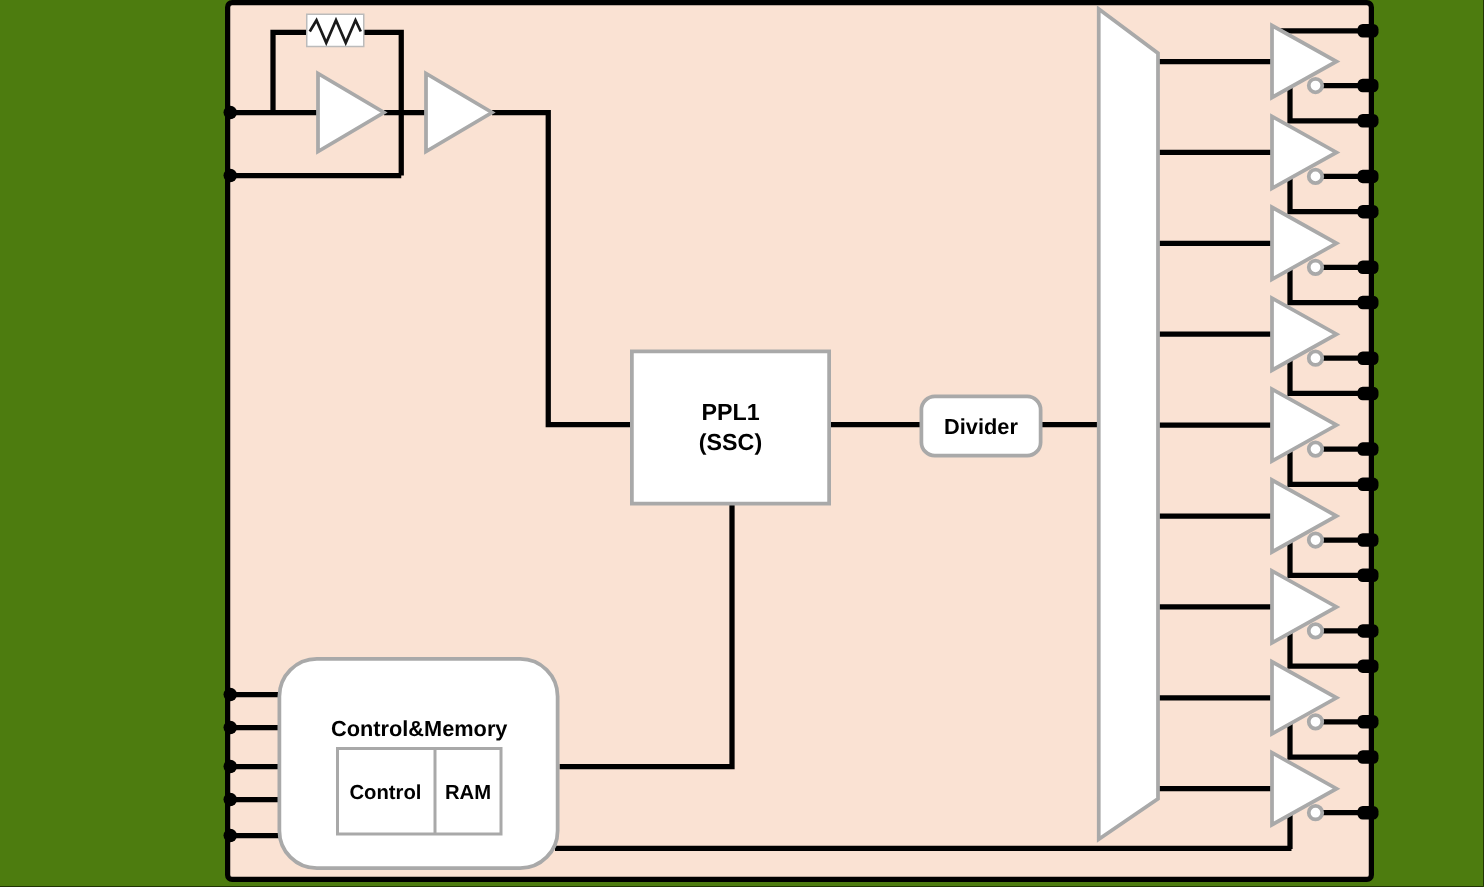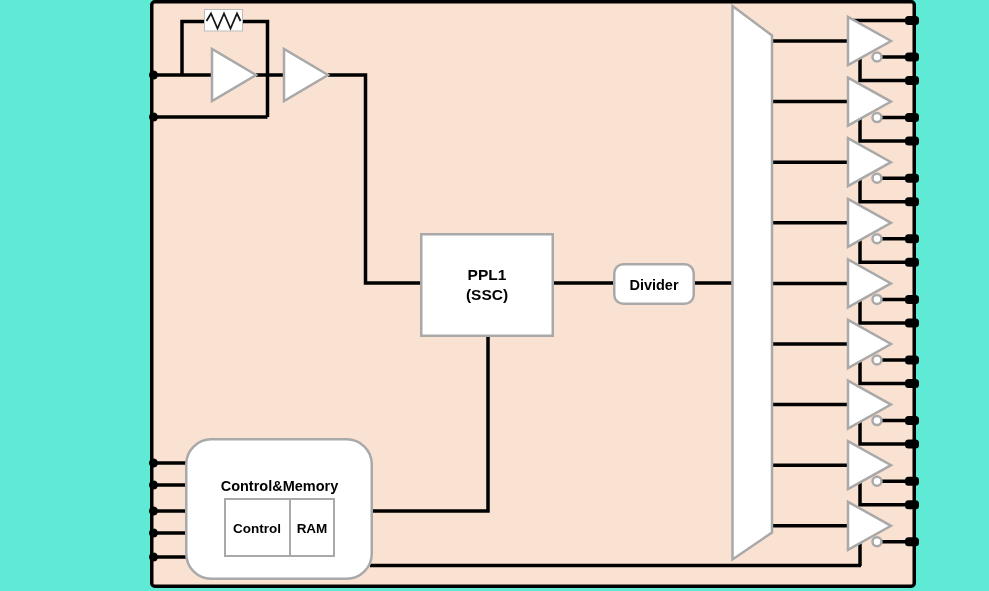--- a/index.html
+++ b/index.html
@@ -3,7 +3,7 @@
 <meta charset="utf-8">
 <style>
   html,body{margin:0;padding:0;background:#000;}
-  .stage{position:relative;width:989px;height:591px;background:#5eead4;overflow:hidden;}
+  .stage{position:relative;width:989px;height:591px;background:#4d7c0f;overflow:hidden;}
   svg{position:absolute;left:0;top:0;}
   .wire{stroke:#000;stroke-width:3.5;fill:none;stroke-linecap:butt;}
   .chipbody{fill:#FAE2D3;stroke:#000;stroke-width:3.5;}

